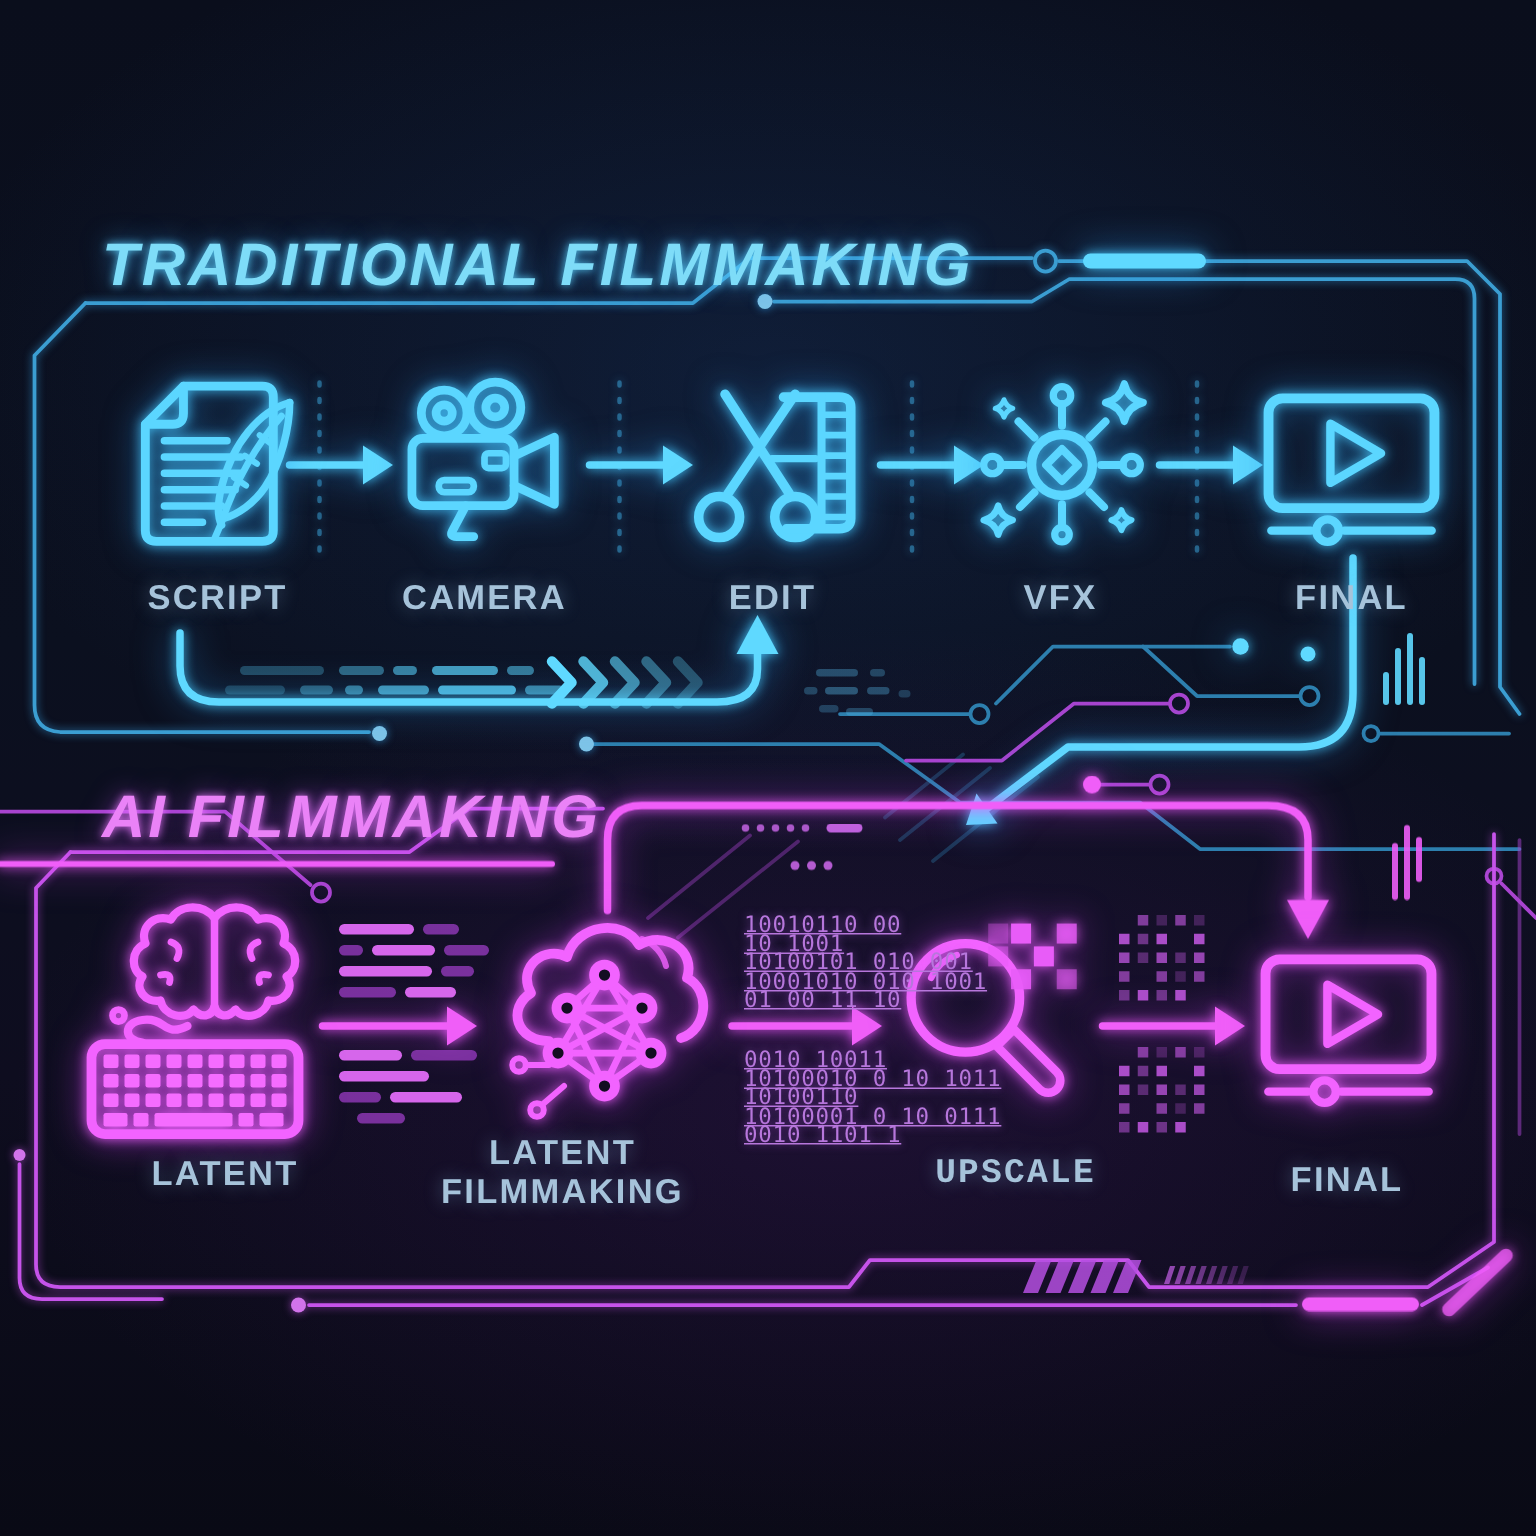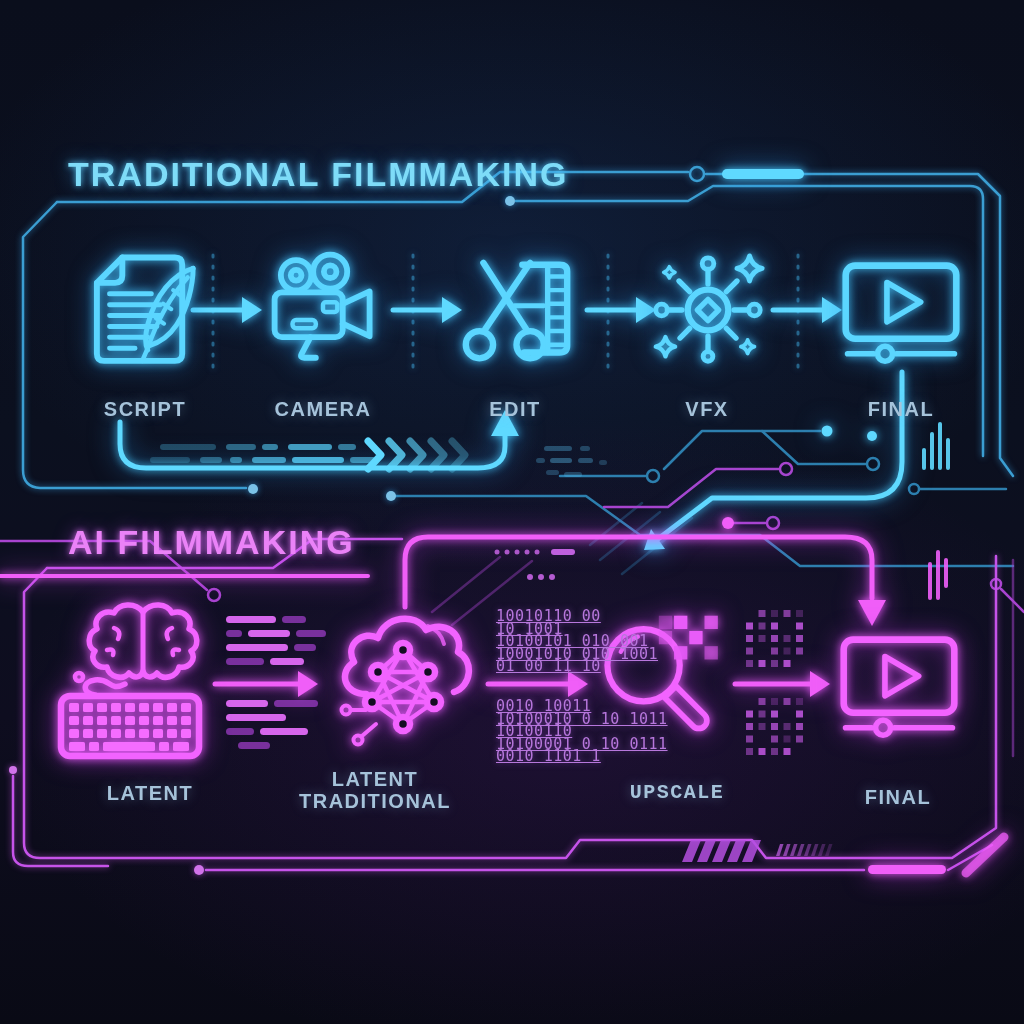--- a/index.html
+++ b/index.html
@@ -27,7 +27,7 @@
   .icon{position:absolute;stroke-width:6.5;fill:none;stroke-linecap:round;stroke-linejoin:round;overflow:visible;}
   .icon.nc{stroke:#5bd6ff;filter:drop-shadow(0 0 4px rgba(70,200,255,.9)) drop-shadow(0 0 11px rgba(40,150,230,.55));}
   .icon.nm{stroke:#f263ff;filter:drop-shadow(0 0 4px rgba(240,95,255,.9)) drop-shadow(0 0 11px rgba(200,60,240,.55));}
-  .hdr{position:absolute;font-weight:bold;font-size:34px;letter-spacing:2px;white-space:nowrap;}
+  .hdr{position:absolute;font-weight:bold;font-size:40px;letter-spacing:2px;white-space:nowrap;font-style:italic;}
   .hdr.c{color:#7edcf8;text-shadow:0 0 6px rgba(90,210,255,.9),0 0 18px rgba(60,170,255,.6);}
   .hdr.m{color:#ea82f7;text-shadow:0 0 6px rgba(235,120,255,.9),0 0 18px rgba(200,80,255,.6);}
   .slabel{position:absolute;font-weight:bold;font-size:20px;letter-spacing:1.5px;color:#a6c3da;

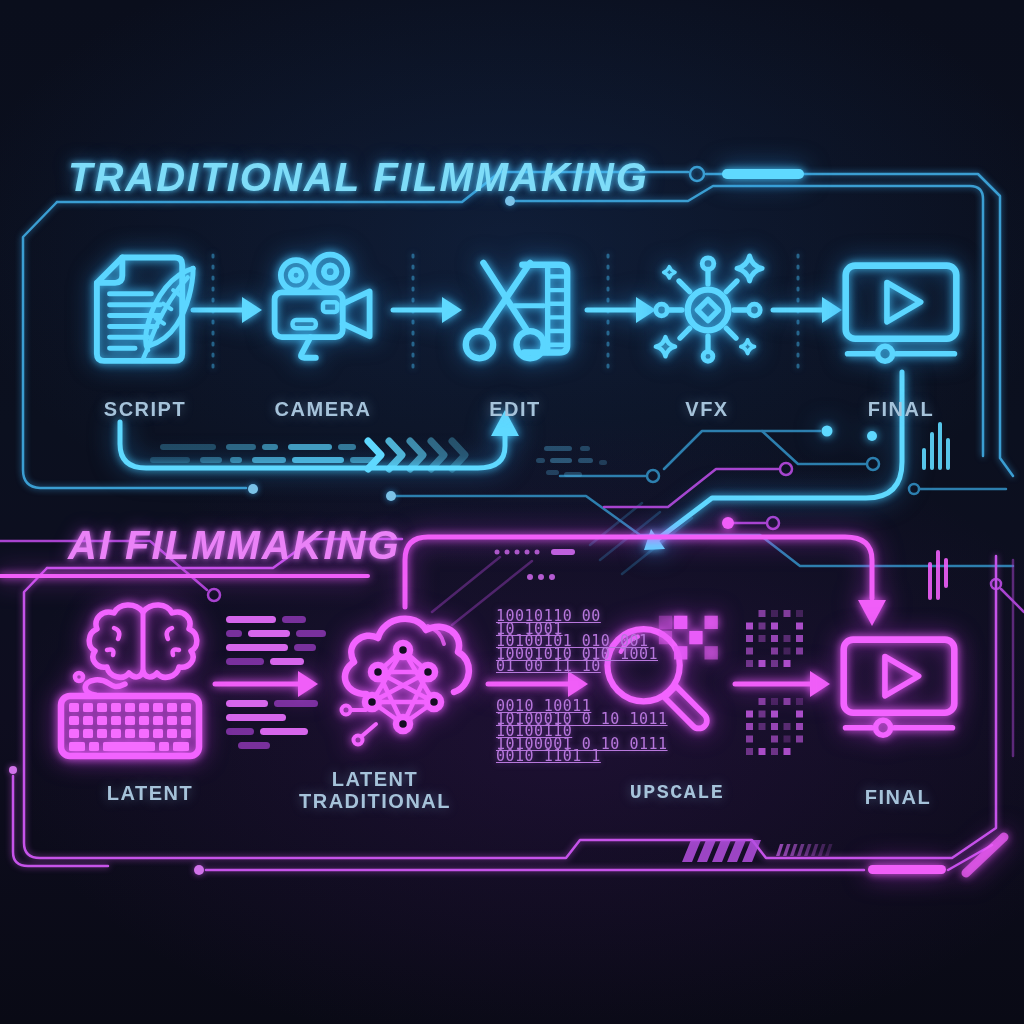--- a/index.html
+++ b/index.html
@@ -30,8 +30,8 @@
   .hdr{position:absolute;font-weight:bold;font-size:40px;letter-spacing:2px;white-space:nowrap;font-style:italic;}
   .hdr.c{color:#7edcf8;text-shadow:0 0 6px rgba(90,210,255,.9),0 0 18px rgba(60,170,255,.6);}
   .hdr.m{color:#ea82f7;text-shadow:0 0 6px rgba(235,120,255,.9),0 0 18px rgba(200,80,255,.6);}
-  .slabel{position:absolute;font-weight:bold;font-size:20px;letter-spacing:1.5px;color:#a6c3da;
-    text-align:center;line-height:1.12;text-shadow:0 0 12px rgba(140,190,235,.4);margin-top:12px;}
+  .slabel{position:absolute;font-weight:bold;font-size:23px;letter-spacing:1.5px;color:#a6c3da;
+    text-align:center;line-height:1.12;text-shadow:0 0 12px rgba(140,190,235,.4);}
   .bin{position:absolute;font-family:"DejaVu Sans Mono",monospace;font-size:15px;letter-spacing:.5px;
     color:#b777dc;white-space:pre-line;line-height:12.5px;text-shadow:0 0 6px rgba(180,100,230,.5);text-decoration:underline;}
 </style>

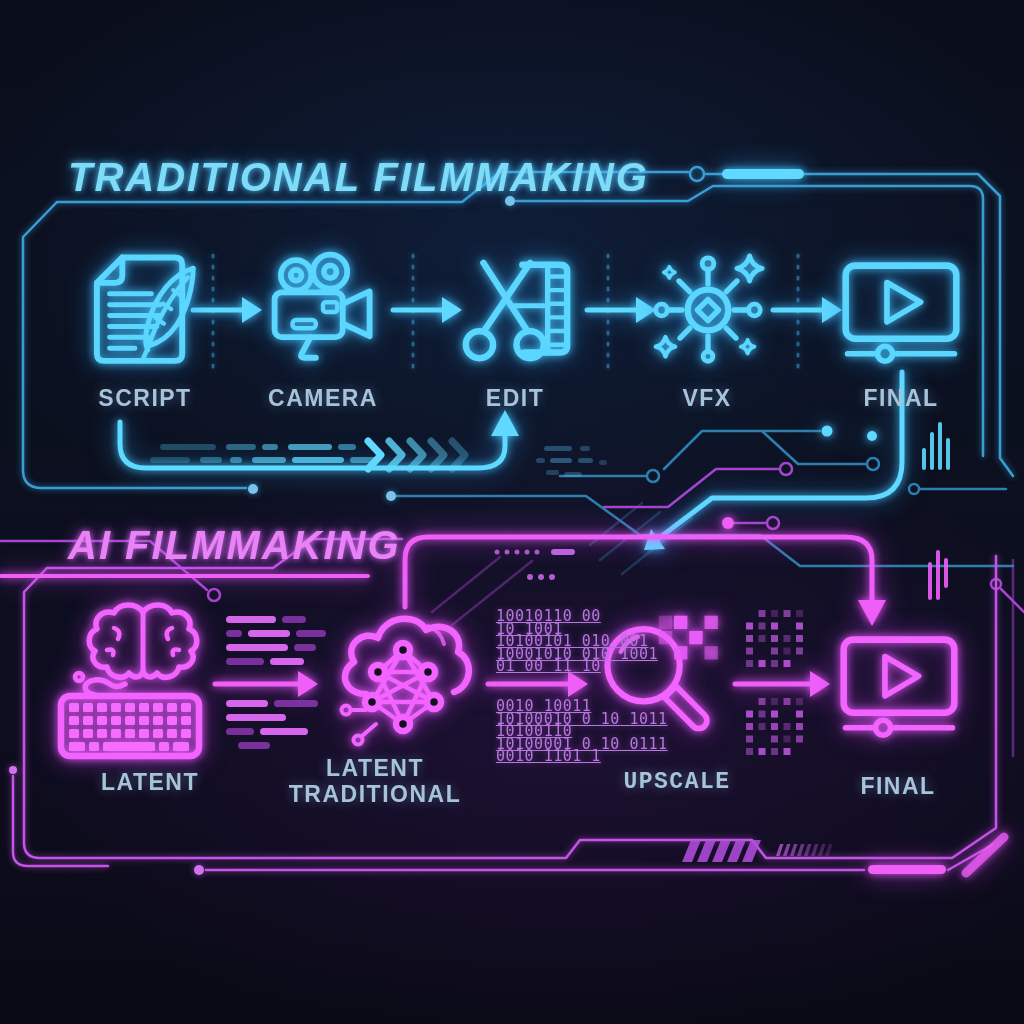--- a/index.html
+++ b/index.html
@@ -418,7 +418,7 @@
   <div class="slabel" style="left:816px;top:386px;width:170px;">FINAL</div>
 
   <div class="slabel" style="left:65px;top:770px;width:170px;">LATENT</div>
-  <div class="slabel" style="left:260px;top:756px;width:230px;">LATENT TRADITIONAL</div>
+  <div class="slabel" style="left:260px;top:756px;width:230px;">LATENT FILMMAKING</div>
   <div class="slabel" style="left:592px;top:770px;width:170px;font-family:Liberation Mono, monospace;">UPSCALE</div>
   <div class="slabel" style="left:813px;top:774px;width:170px;">FINAL</div>
 

